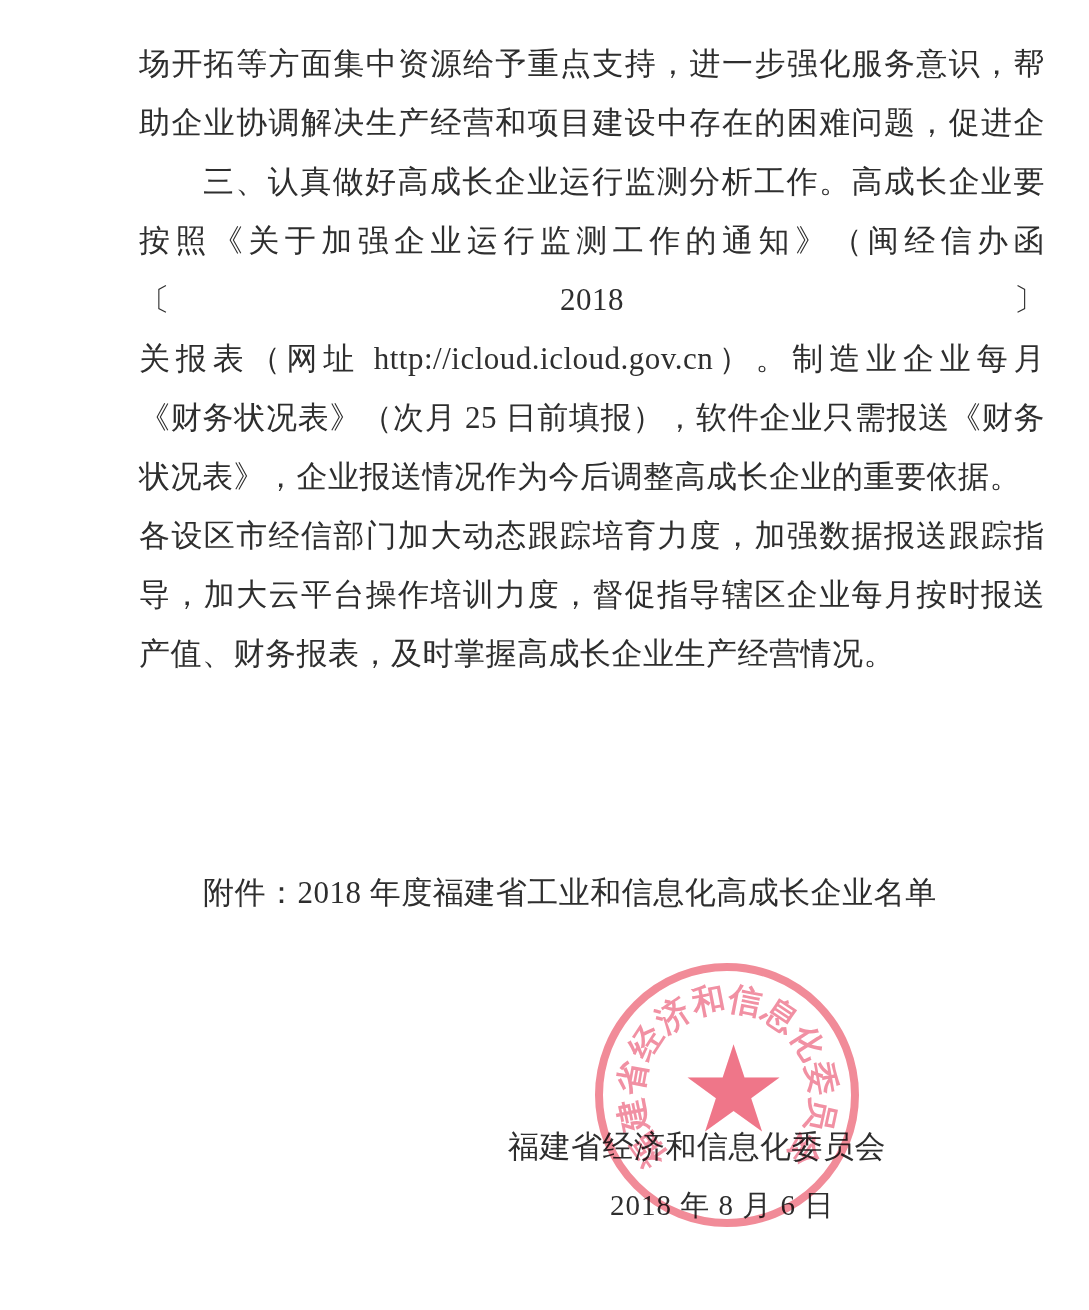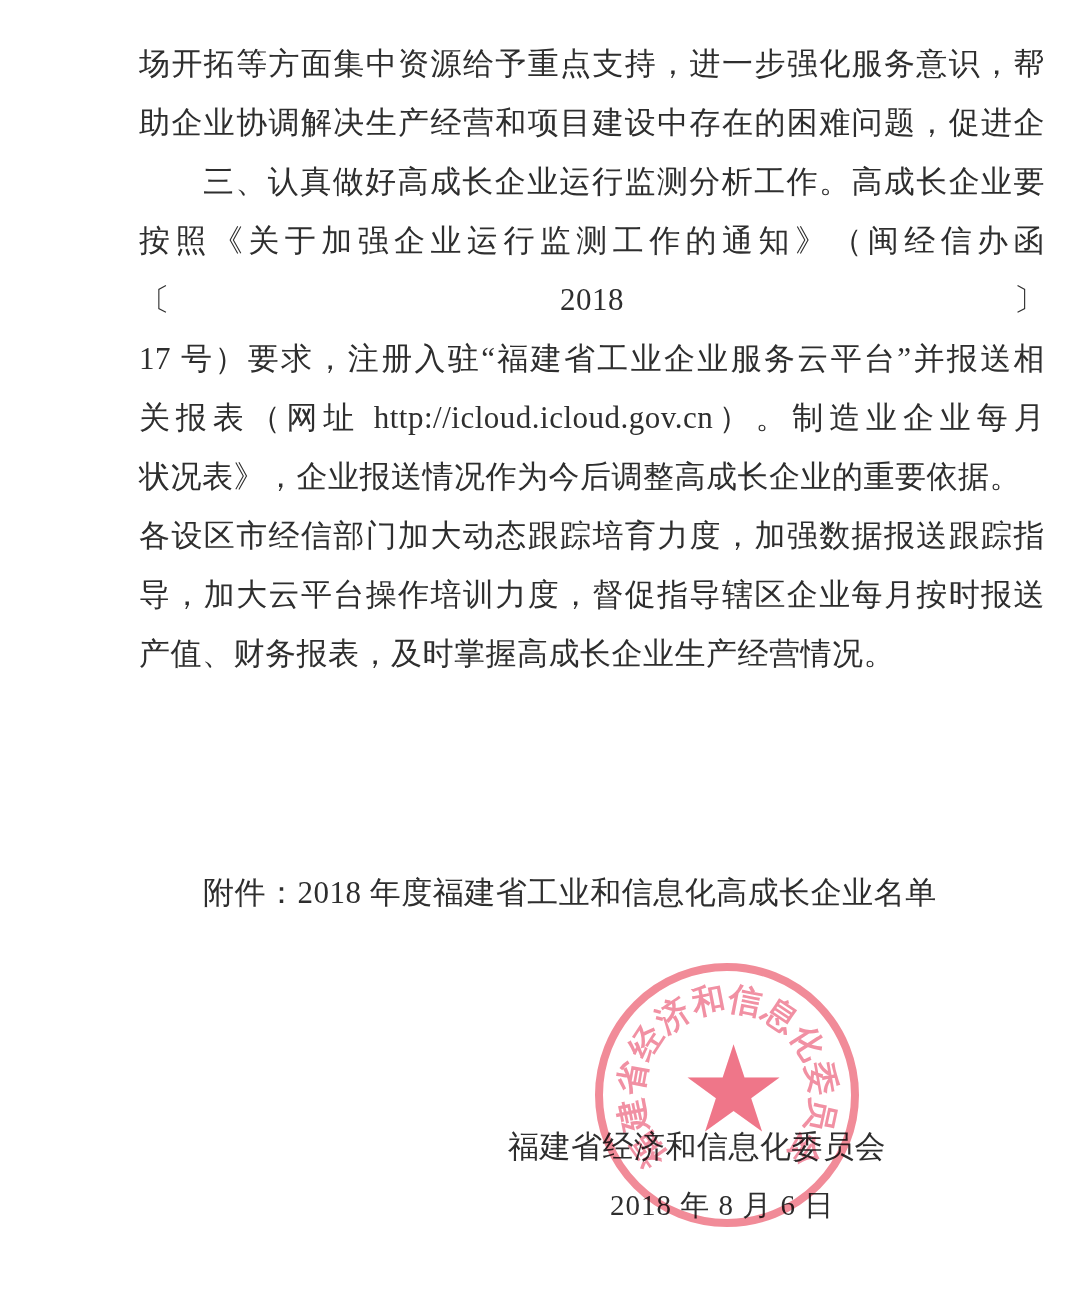--- a/index.html
+++ b/index.html
@@ -108,7 +108,6 @@
     <div class="tline">助企业协调解决生产经营和项目建设中存在的困难问题，促进企</div>
     <div class="tline indent">三、认真做好高成长企业运行监测分析工作。高成长企业要</div>
     <div class="tline">按照《关于加强企业运行监测工作的通知》（闽经信办函〔2018〕</div>
-    <div class="tline">17 号）要求，注册入驻“福建省工业企业服务云平台”并报送相</div>
     <div class="tline">关报表（网址 http://icloud.icloud.gov.cn）。制造业企业每月</div>
     <div class="tline para-end">状况表》，企业报送情况作为今后调整高成长企业的重要依据。</div>
     <div class="tline">各设区市经信部门加大动态跟踪培育力度，加强数据报送跟踪指</div>

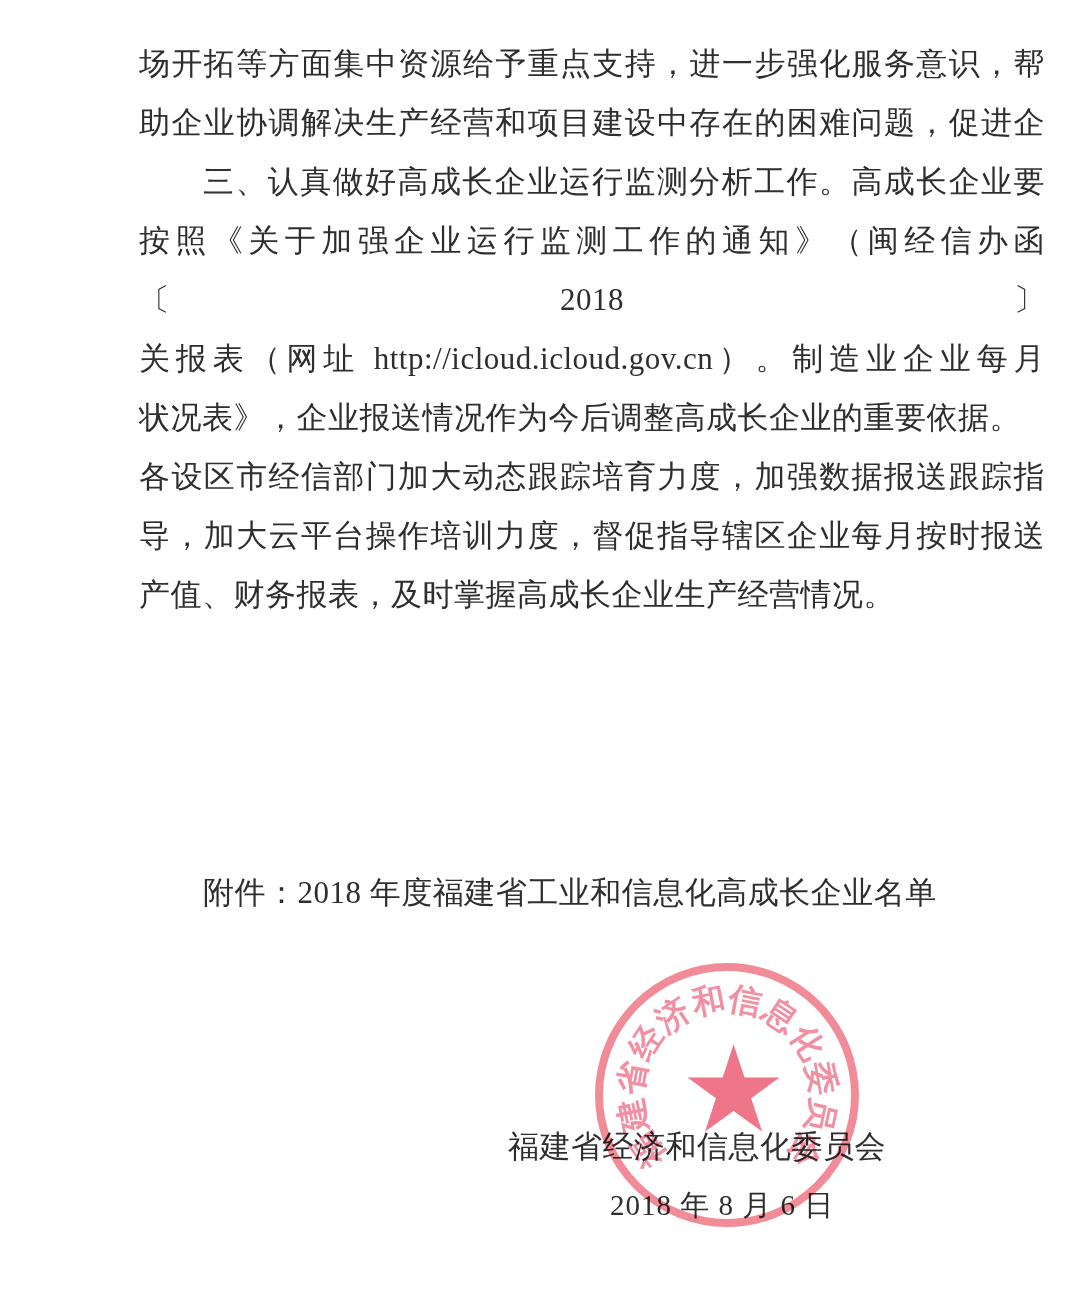--- a/index.html
+++ b/index.html
@@ -109,6 +109,7 @@
     <div class="tline indent">三、认真做好高成长企业运行监测分析工作。高成长企业要</div>
     <div class="tline">按照《关于加强企业运行监测工作的通知》（闽经信办函〔2018〕</div>
     <div class="tline">关报表（网址 http://icloud.icloud.gov.cn）。制造业企业每月</div>
+    <div class="tline">《财务状况表》（次月 25 日前填报），软件企业只需报送《财务</div>
     <div class="tline para-end">状况表》，企业报送情况作为今后调整高成长企业的重要依据。</div>
     <div class="tline">各设区市经信部门加大动态跟踪培育力度，加强数据报送跟踪指</div>
     <div class="tline">导，加大云平台操作培训力度，督促指导辖区企业每月按时报送</div>

